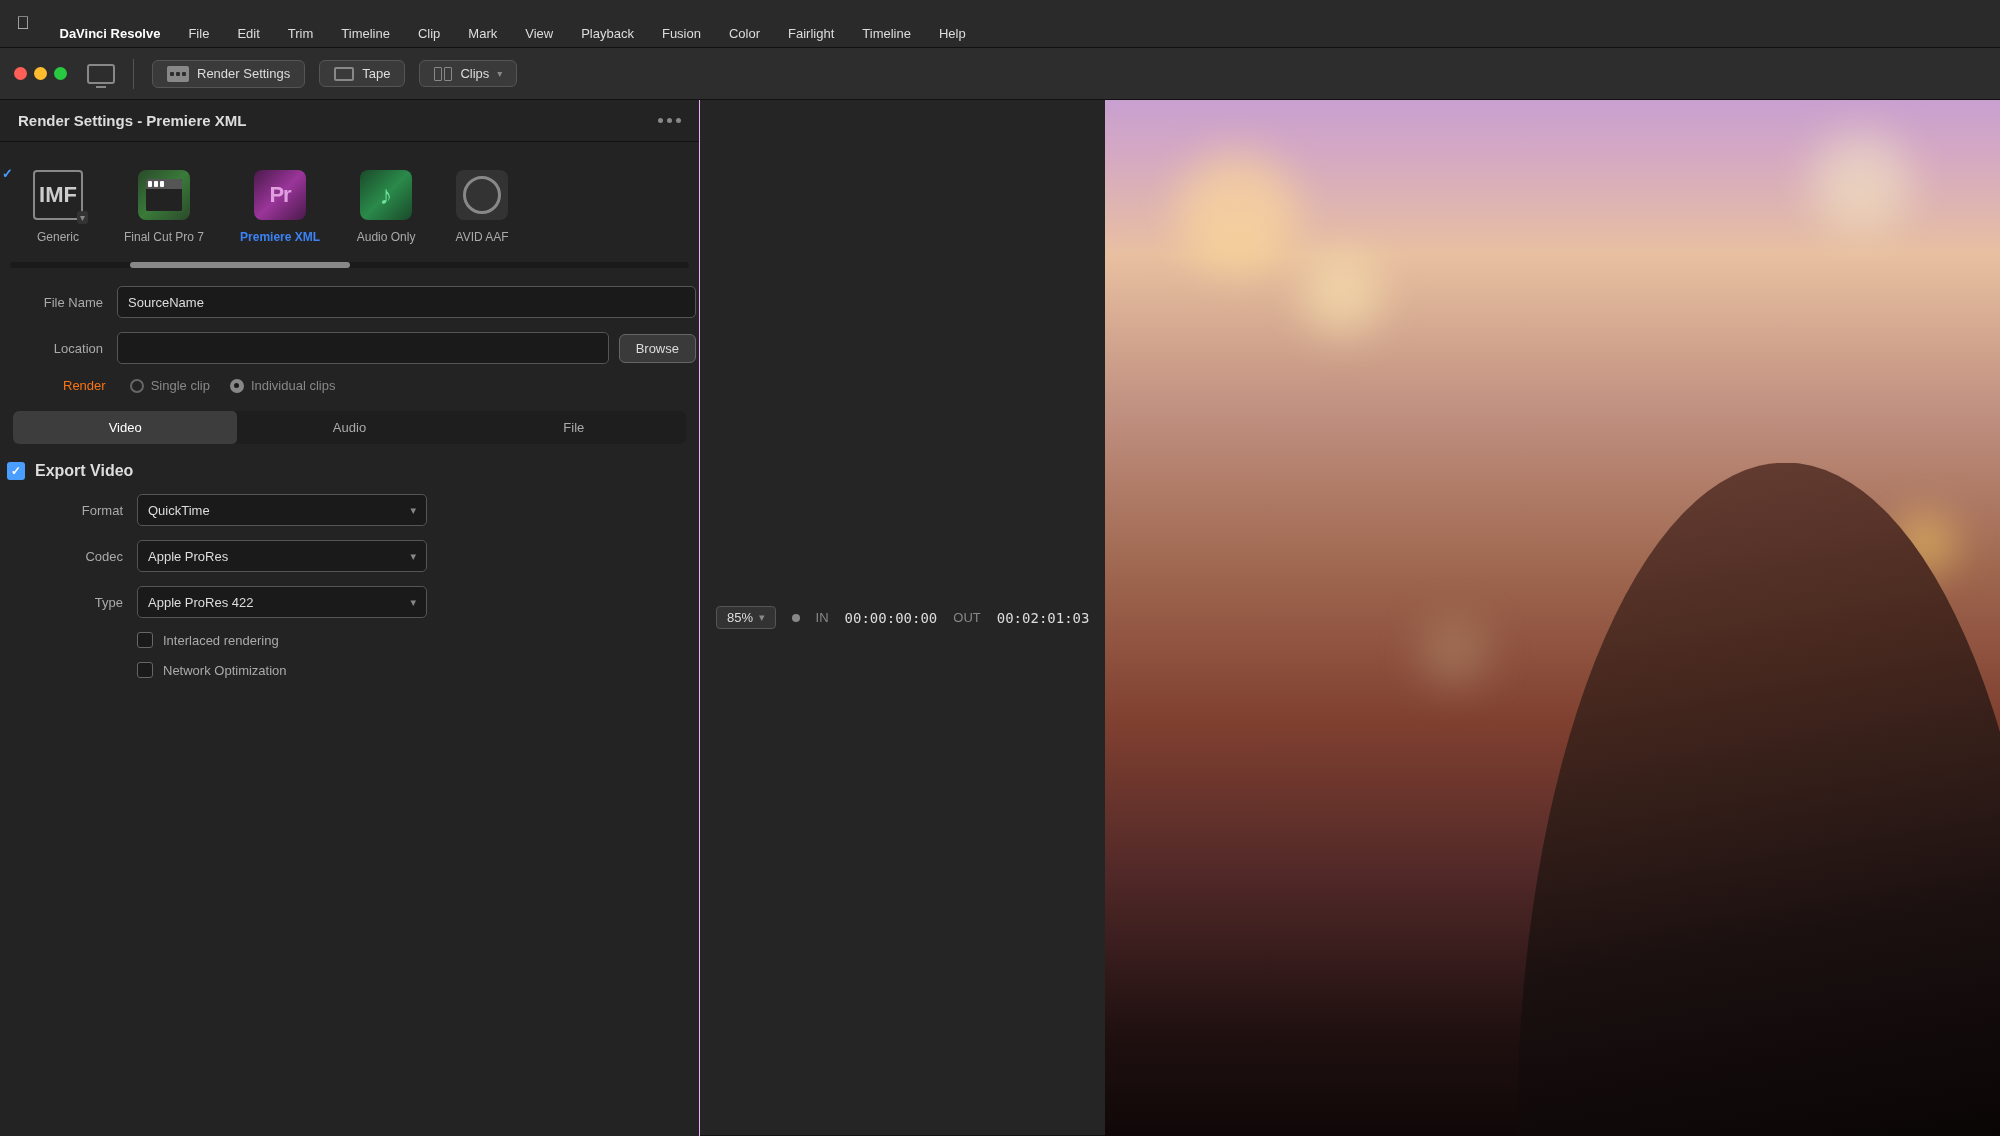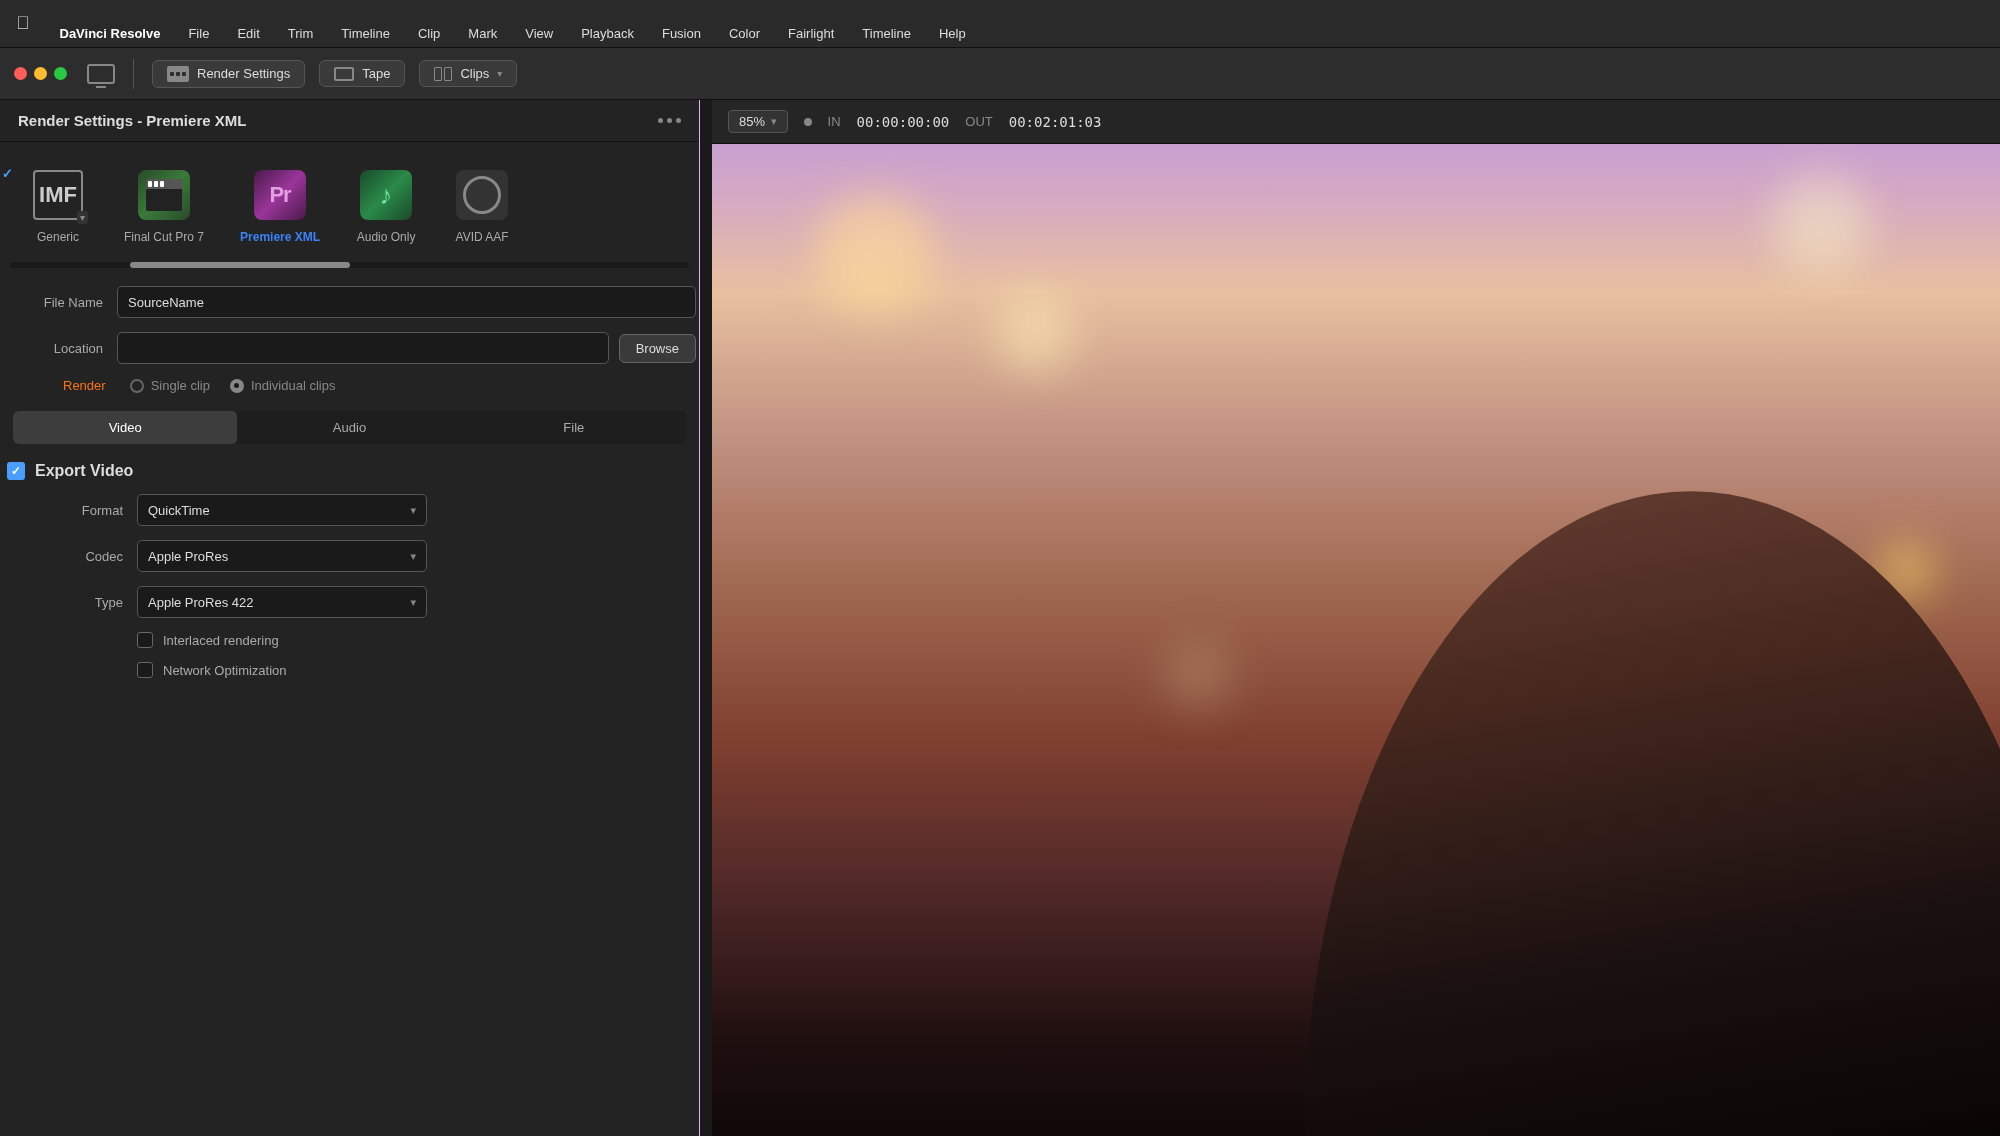--- a/index.html
+++ b/index.html
@@ -465,8 +465,7 @@
       flex: 1;
       background: #000000;
       display: flex;
-      flex-direction: column;
-      margin-left: 12px;
+      flex-direction: row;
     }
     #preview-header {
       display: flex;

